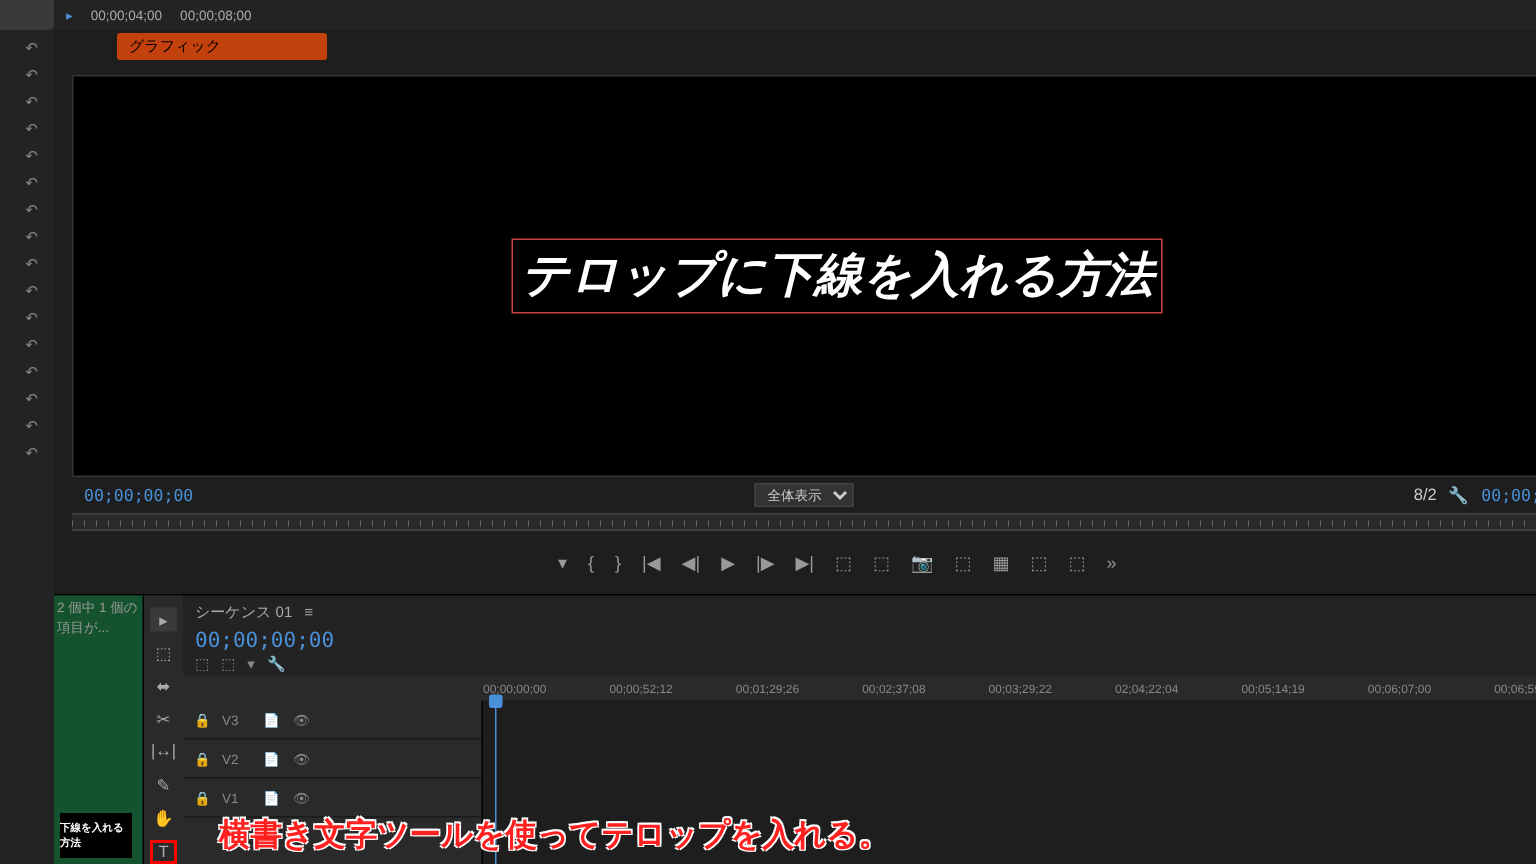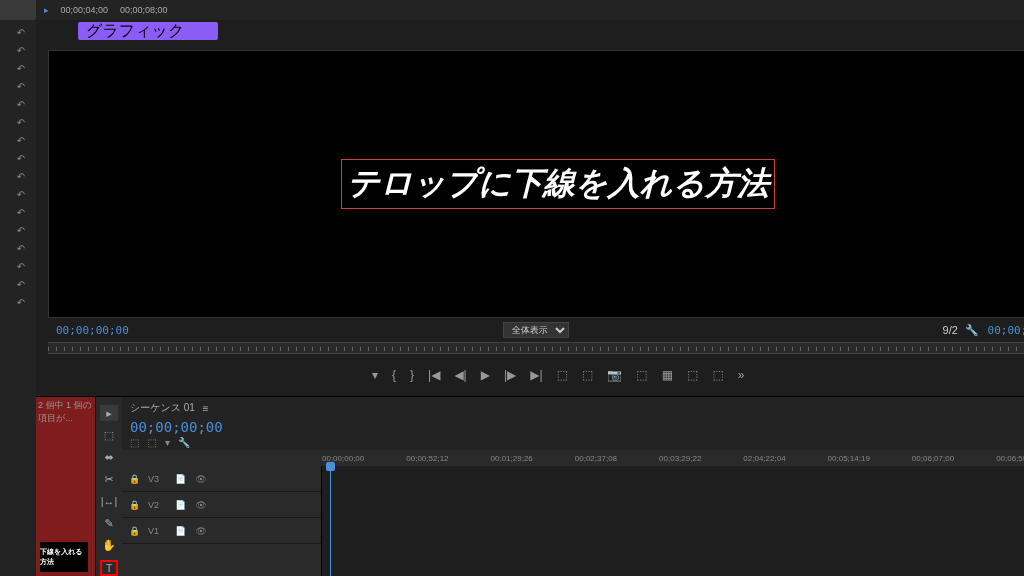--- a/index.html
+++ b/index.html
@@ -12,7 +12,7 @@
 .center-col { flex: 1; display: flex; flex-direction: column; background: #1e1e1e; }
 .timeline-header { height: 20px; background: #232323; display: flex; align-items: center; gap: 12px; padding-left: 8px; color: #aaa; font-size: 9px; }
 .timeline-header .marker { color: #4a90d9; }
-.graphic-clip { background: #8b5cf6; color: #000; padding: 2px 8px; font-size: 16px; height: 18px; display: flex; align-items: center; border-radius: 2px; margin: 2px 0 2px 42px; width: 140px; }
+.graphic-clip { background: #c2410c; color: #000; padding: 2px 8px; font-size: 10px; height: 18px; display: flex; align-items: center; border-radius: 2px; margin: 2px 0 2px 42px; width: 140px; }
 .preview-area { flex: 1; background: #1e1e1e; padding: 8px 12px; display: flex; flex-direction: column; }
 .preview-viewport { background: #000; flex: 1; display: flex; align-items: center; justify-content: center; position: relative; border: 1px solid #333; }
 .caption-text { font-size: 32px; font-weight: bold; font-style: italic; color: #fff; border: 1px solid #d04040; padding: 2px 5px; }

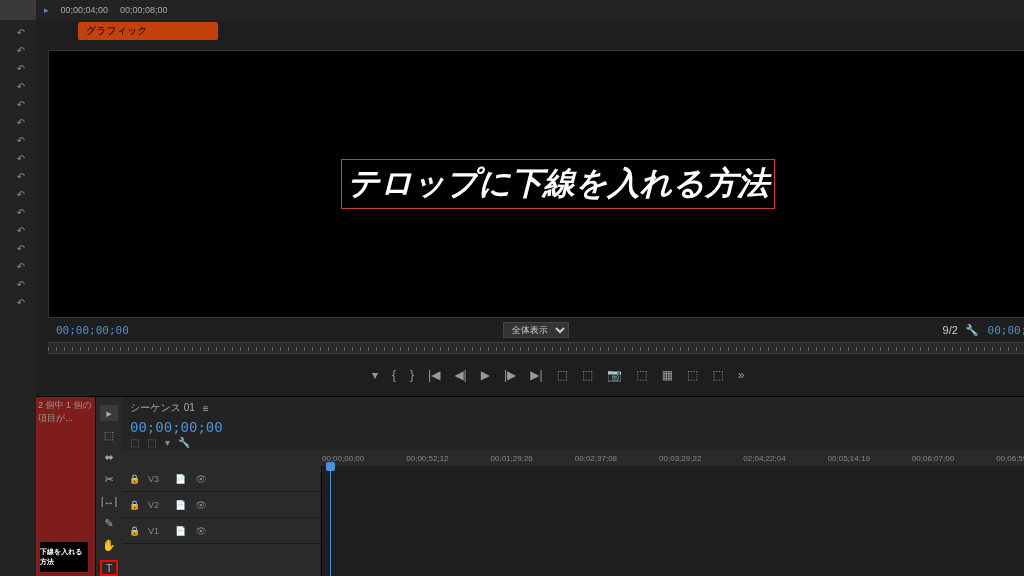--- a/index.html
+++ b/index.html
@@ -97,7 +97,7 @@
             <select><option>全体表示</option></select>
           </div>
           <div class="tc-right">
-            <span class="fraction">9/2</span>
+            <span class="fraction">8/2</span>
             <span>🔧</span>
             <span class="tc">00;00;09;29</span>
           </div>

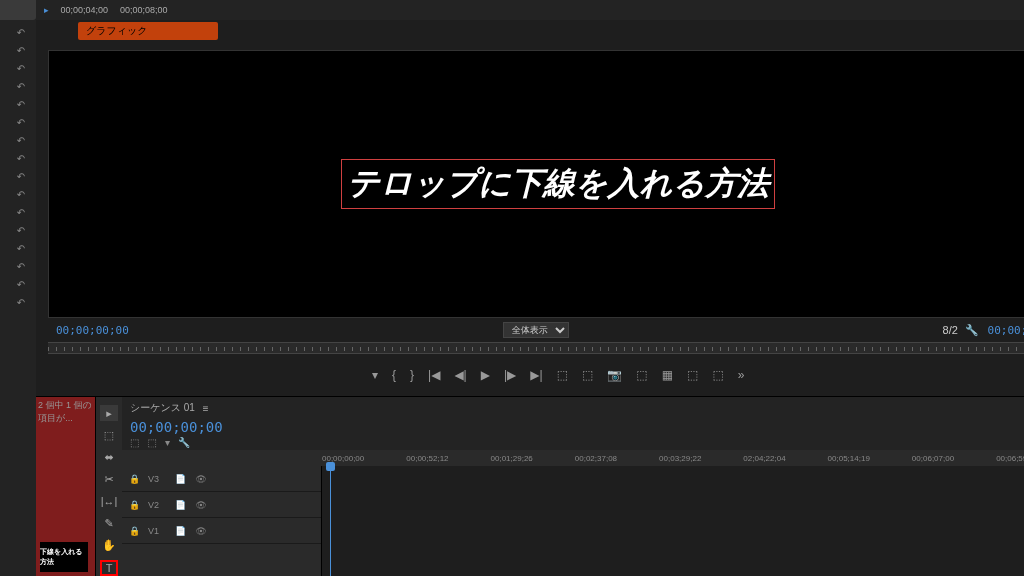--- a/index.html
+++ b/index.html
@@ -29,7 +29,7 @@
 .transport { display: flex; align-items: center; justify-content: center; gap: 14px; padding: 6px; color: #999; font-size: 12px; }
 .transport span { cursor: pointer; }
 .bottom-section { display: flex; height: 180px; background: #232323; border-top: 1px solid #000; position: relative; }
-.project-panel { width: 60px; background: #7f1d1d; border-right: 1px solid #000; display: flex; flex-direction: column; justify-content: space-between; }
+.project-panel { width: 60px; background: #14532d; border-right: 1px solid #000; display: flex; flex-direction: column; justify-content: space-between; }
 .project-info { font-size: 9px; color: #999; padding: 2px; }
 .thumb { width: 48px; height: 30px; background: #000; margin: 4px; display: flex; align-items: center; justify-content: center; color: #fff; font-size: 7px; font-weight: bold; }
 .tools-col { width: 26px; background: #2a2a2a; display: flex; flex-direction: column; align-items: center; gap: 6px; padding-top: 8px; }

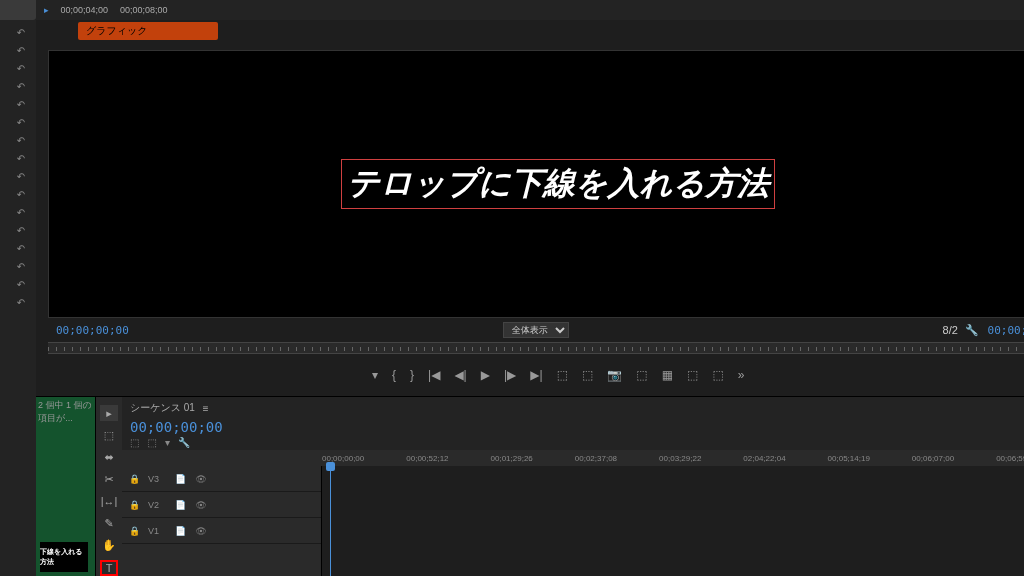--- a/index.html
+++ b/index.html
@@ -188,6 +188,7 @@
           </div>
         </div>
       </div>
+      <div class="annotation">横書き文字ツールを使ってテロップを入れる。</div>
     </div>
   </div>
 

